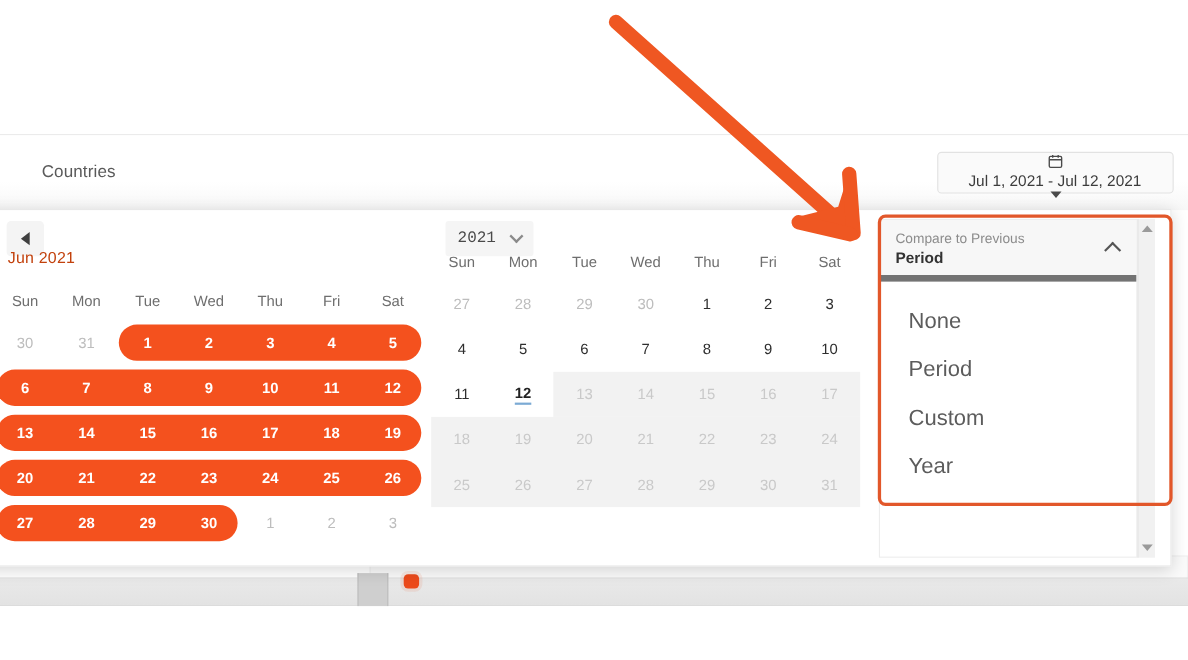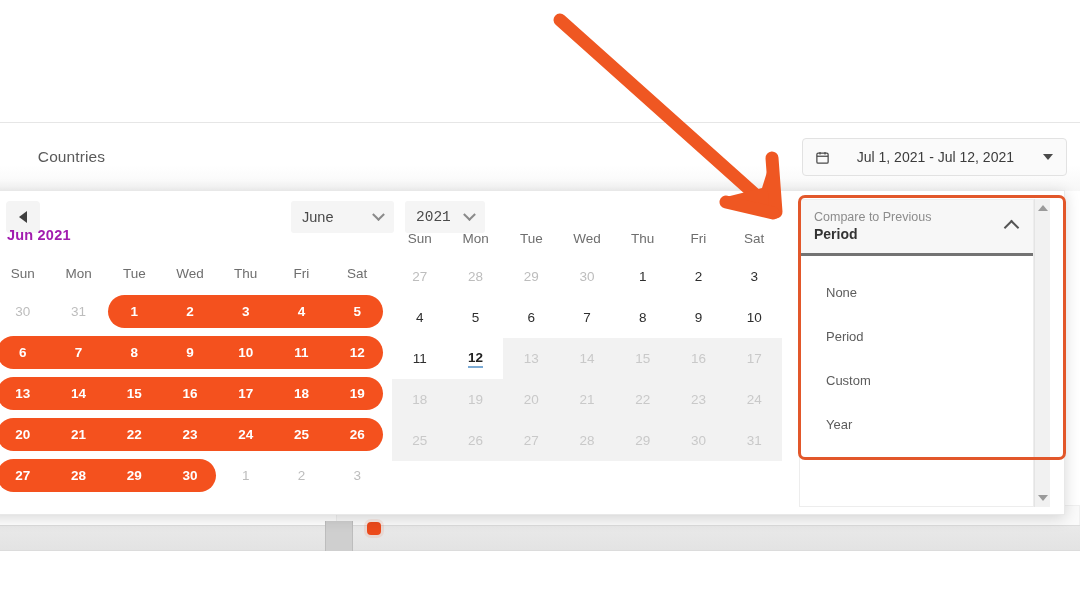--- a/index.html
+++ b/index.html
@@ -63,8 +63,8 @@
     position: absolute; right: 13px; top: 15px;
     height: 38px; min-width: 215px;
     background: #fafafa; border: 1px solid #e2e2e2; border-radius: 4px;
-    display: flex; align-items: center; gap: 27px;
-    padding: 0 13px 0 12px; cursor: pointer;
+    display: flex; align-items: center; gap: 2px;
+    padding: 0 13px 0 12px; cursor: pointer; flex-direction: column;
   }
   .date-range-btn .label { font-size: 14px; color: #3c3c3c; white-space: nowrap; }
   .cal-icon { width: 15px; height: 15px; flex: none; color: #4a4a4a; }

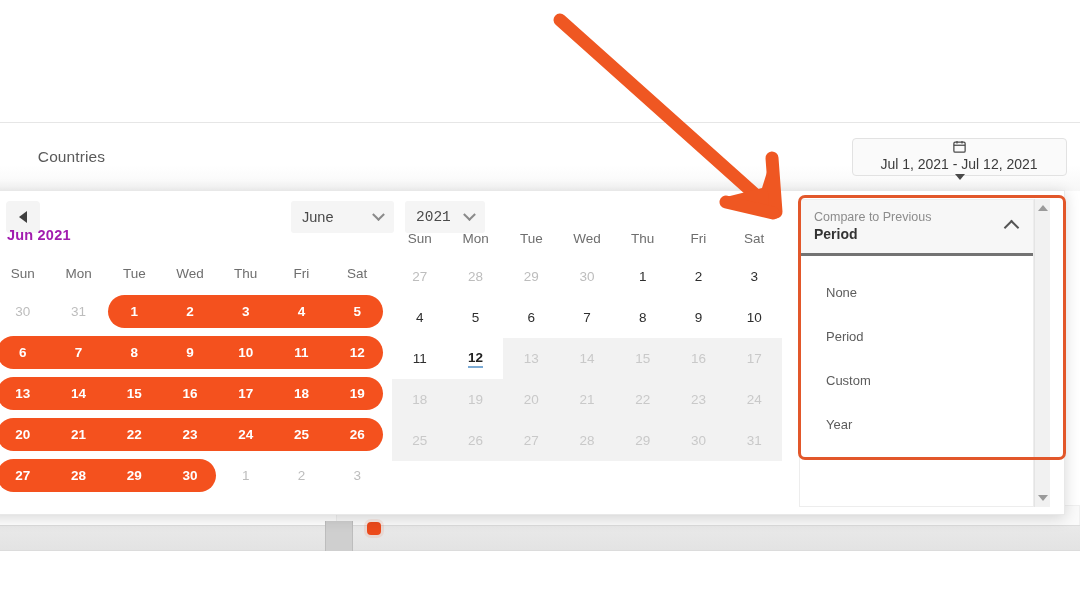--- a/index.html
+++ b/index.html
@@ -239,10 +239,6 @@
       <div class="prev-month-btn">
         <span class="arrow-left"></span>
       </div>
-      <div class="select-box" id="month-select">
-        <span class="sel-val">June</span>
-        <span class="chev-dn"></span>
-      </div>
       <div class="select-box" id="year-select">
         <span class="sel-val">2021</span>
         <span class="chev-dn"></span>

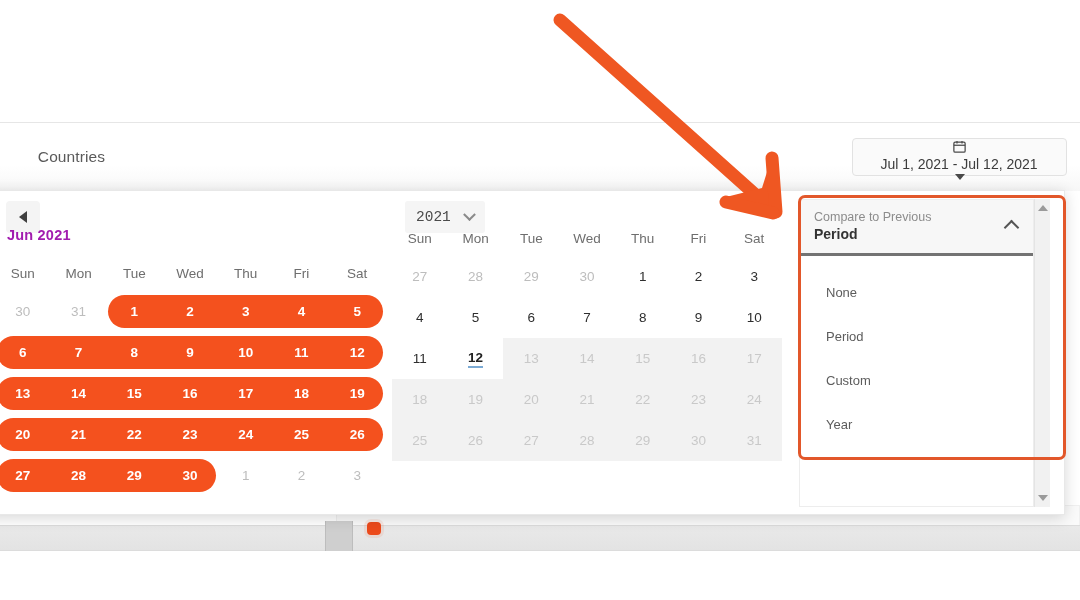--- a/index.html
+++ b/index.html
@@ -154,7 +154,7 @@
   }
   .compare-head {
     height: 56px; background: #f7f7f7; padding: 9px 12px 16px 14px;
-    position: relative; border-bottom: 3px solid #737373;
+    position: relative; border-bottom: 6px solid #737373;
   }
   .compare-head .caption { font-size: 12.5px; color: #8c8c8c; line-height: 16px; }
   .compare-head .value { font-size: 14px; font-weight: bold; color: #333; line-height: 19px; }

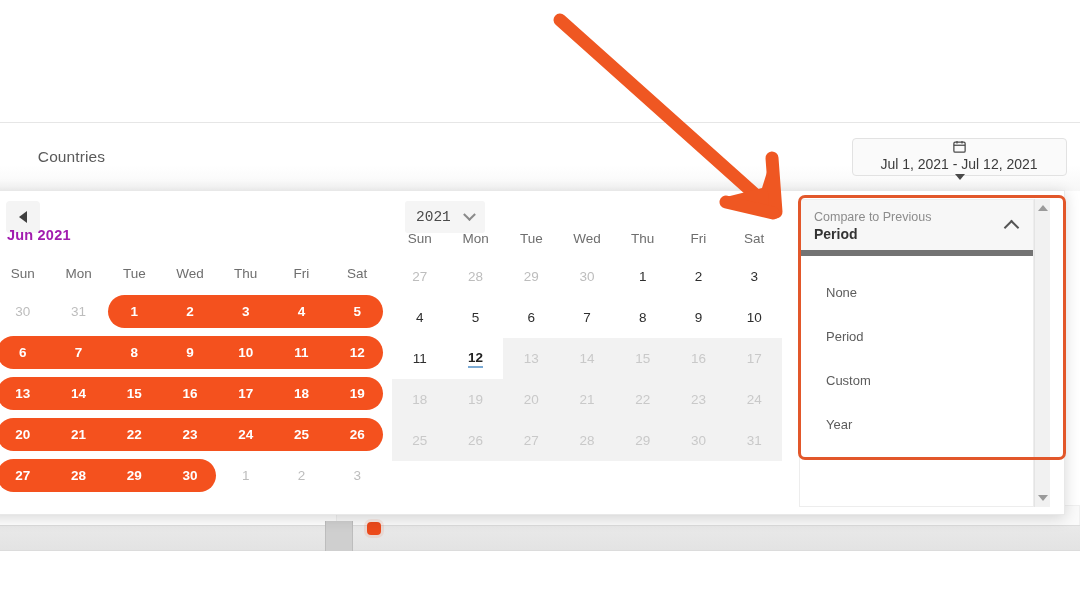--- a/index.html
+++ b/index.html
@@ -115,7 +115,7 @@
   #month-jun { left: 10px; }
   #month-jul { left: 407px; }
   .month-title {
-    font-size: 14.5px; font-weight: bold; color: #a21caf;
+    font-size: 14.5px; font-weight: normal; color: #c2410c;
     margin-left: 12px; margin-bottom: 19px; letter-spacing: .2px;
   }
   .dow-row, .week-row {

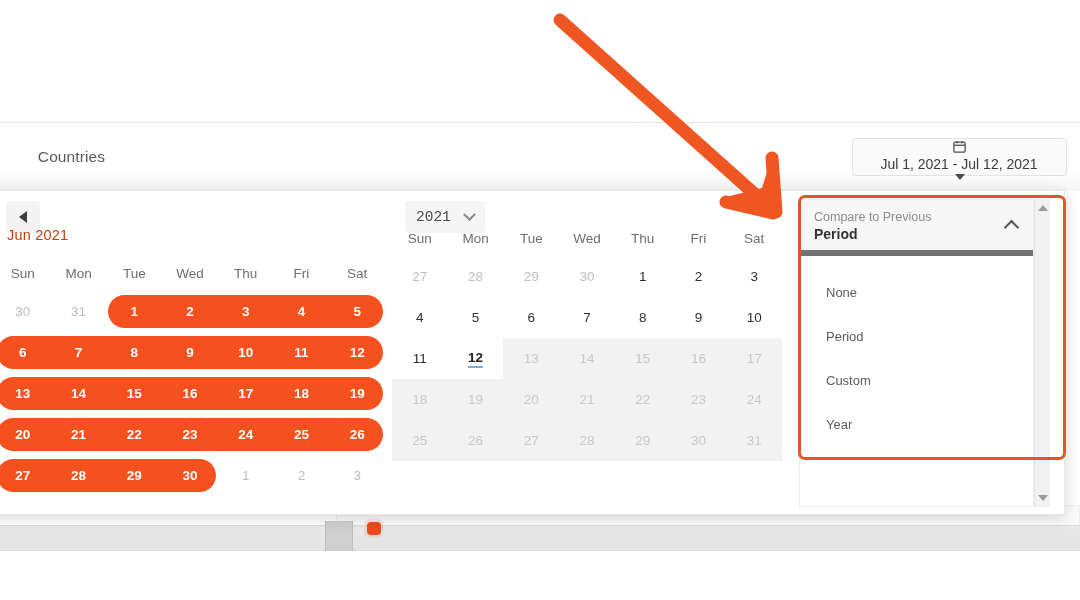--- a/index.html
+++ b/index.html
@@ -167,7 +167,7 @@
   .compare-options { padding-top: 14px; }
   .compare-option {
     height: 44px; display: flex; align-items: center;
-    padding-left: 26px; font-size: 13px; color: #5c5c5c; cursor: pointer;
+    padding-left: 26px; font-size: 20px; color: #5c5c5c; cursor: pointer;
   }
 
   

